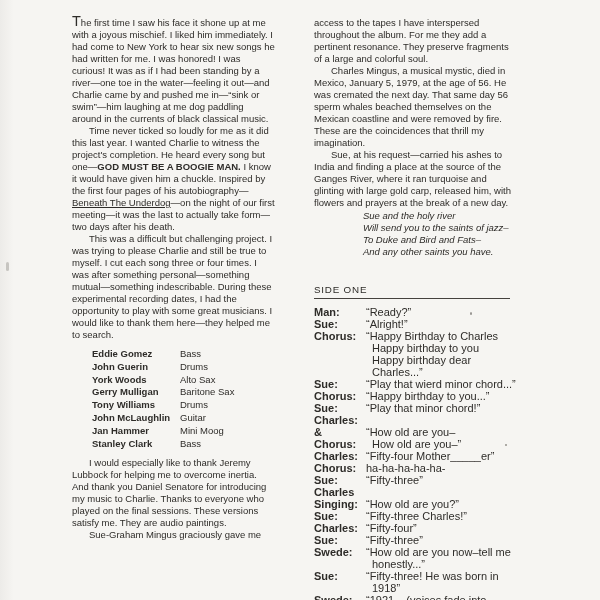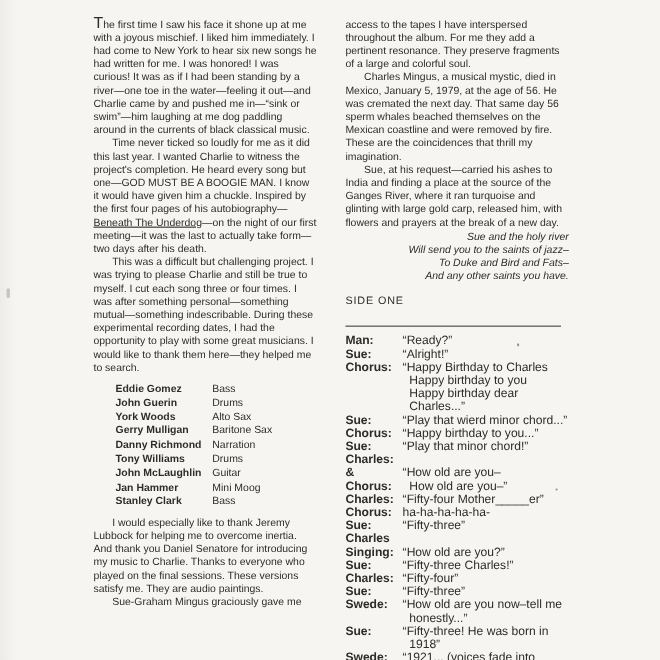--- a/index.html
+++ b/index.html
@@ -35,7 +35,7 @@
   .speck.s3 { left: 6px;  top: 262px; width: 3px; height: 9px; background: rgba(70,66,60,0.25); border-radius: 2px; }
 
   .col { position: absolute; top: 17px; width: 203px; }
-  .col.left  { left: 85px; }
+  .col.left  { left: 72px; }
   .col.right { left: 314px; }
 
   p.body {

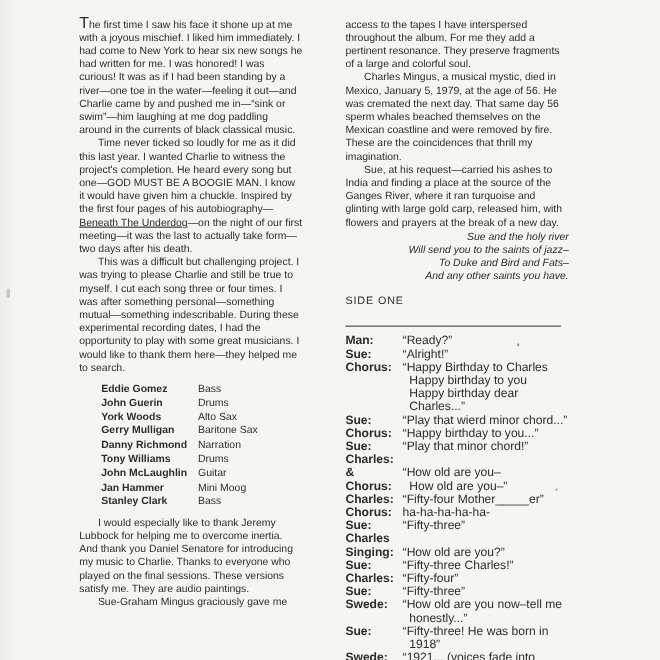--- a/index.html
+++ b/index.html
@@ -46,7 +46,7 @@
   }
   p.indent { text-indent: 17px; }
   .cap { font-size: 14.5px; line-height: 9px; }
-  .bold, b { font-weight: normal; }
+  .bold, b { font-weight: bold; }
   .underline { text-decoration: underline; }
 
   .musicians { margin: 7px 0 7px 20px; }

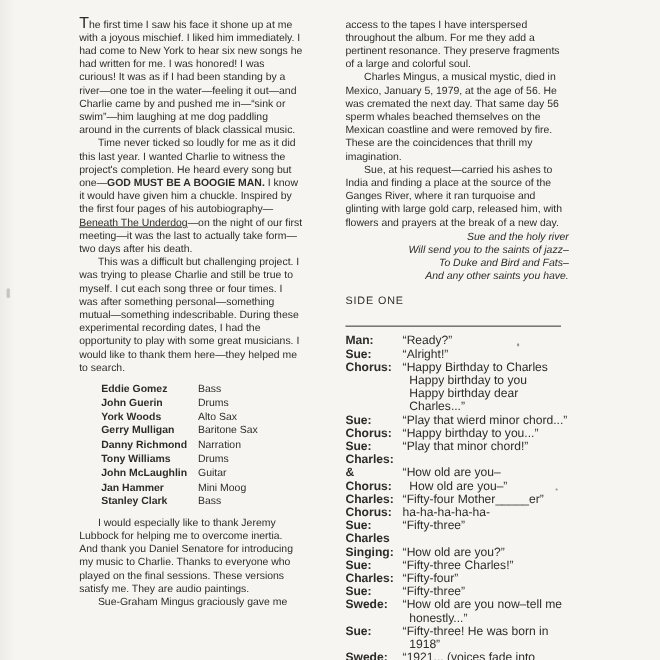--- a/index.html
+++ b/index.html
@@ -60,7 +60,6 @@
     line-height: 12px;
     font-style: italic;
     white-space: pre-line;
-    text-align: right;
   }
 
   .side-heading {

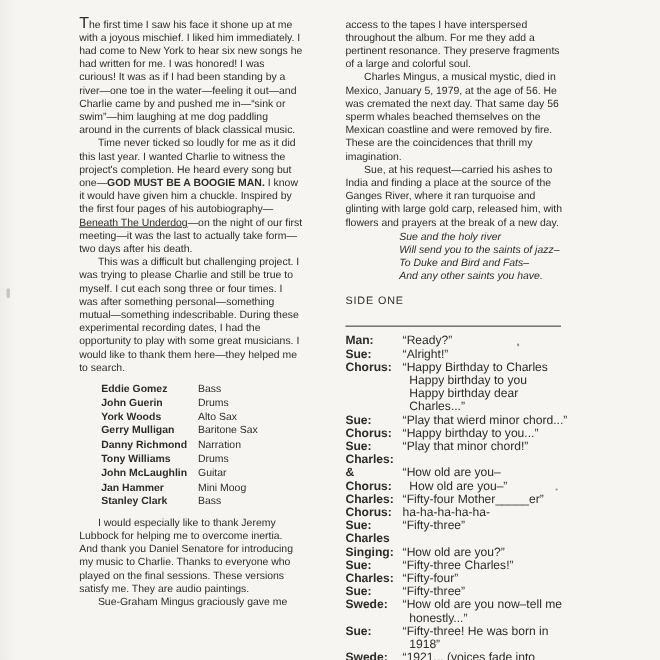--- a/index.html
+++ b/index.html
@@ -63,10 +63,10 @@
   }
 
   .side-heading {
-    margin-top: 10px;
+    margin-top: 26px;
     font-size: 9.8px;
     letter-spacing: 0.8px;
-    padding-bottom: 17px;
+    padding-bottom: 3px;
     border-bottom: 1.2px solid var(--rule);
     width: 196px;
   }

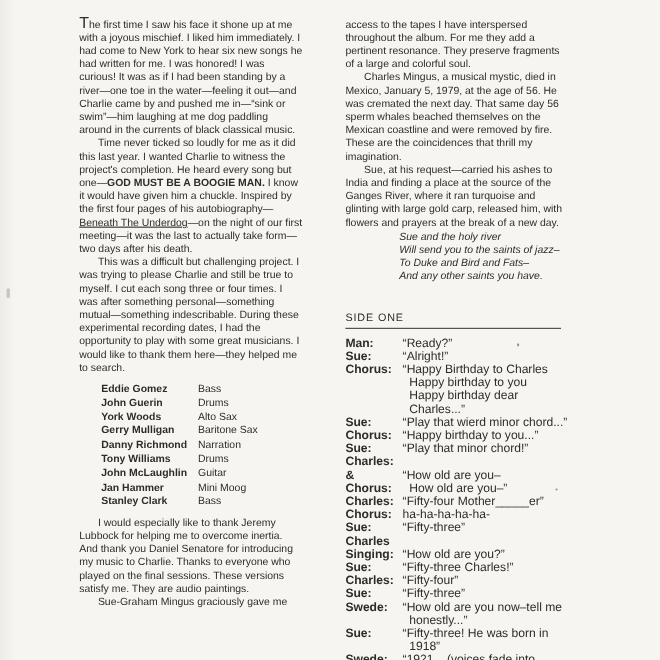--- a/index.html
+++ b/index.html
@@ -120,10 +120,6 @@
           <span class="minst">Baritone Sax</span>
         </div>
       <div class="mrow">
-          <span class="mname">Danny Richmond</span>
-          <span class="minst">Narration</span>
-        </div>
-      <div class="mrow">
           <span class="mname">Tony Williams</span>
           <span class="minst">Drums</span>
         </div>

